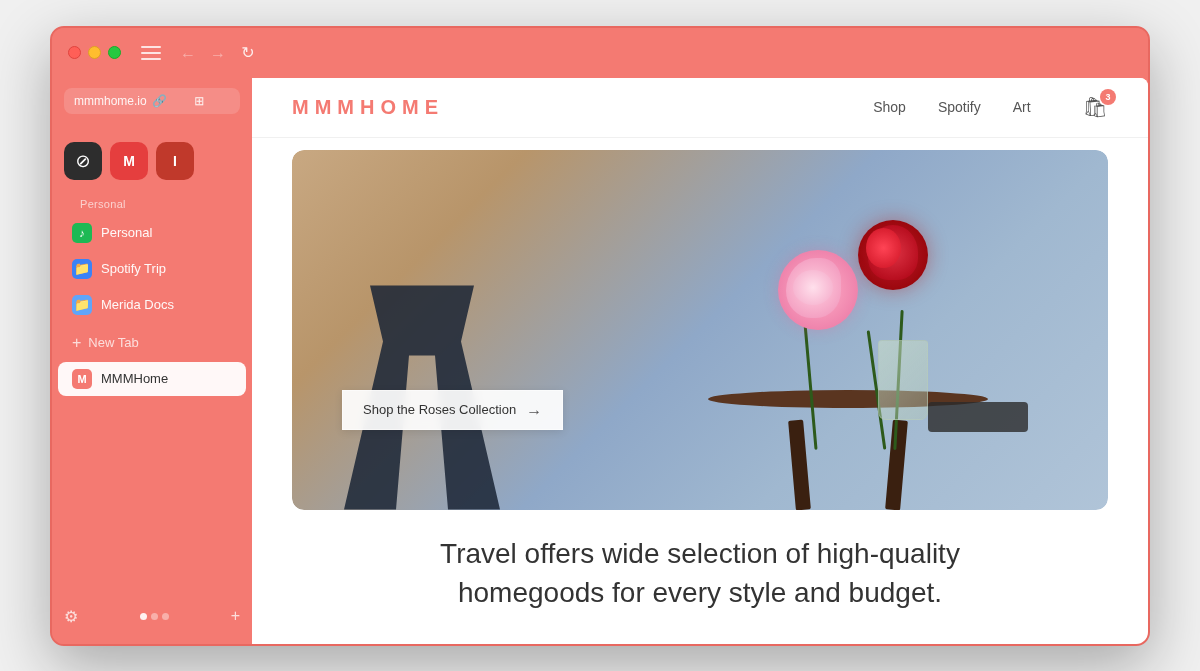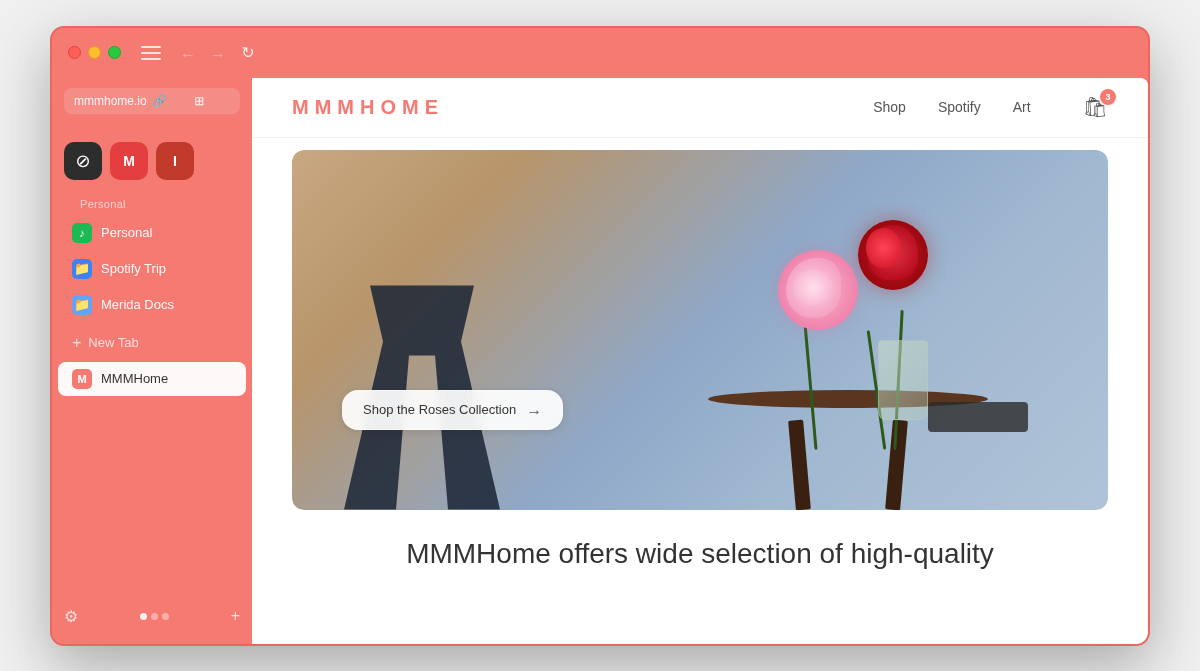--- a/index.html
+++ b/index.html
@@ -482,7 +482,7 @@
       gap: 10px;
       background: rgba(255,255,255,0.92);
       border: 1px solid rgba(255,255,255,0.5);
-      border-radius: 16px;
+      border-radius: 0;
       padding: 10px 20px;
       cursor: pointer;
       font-size: 13px;

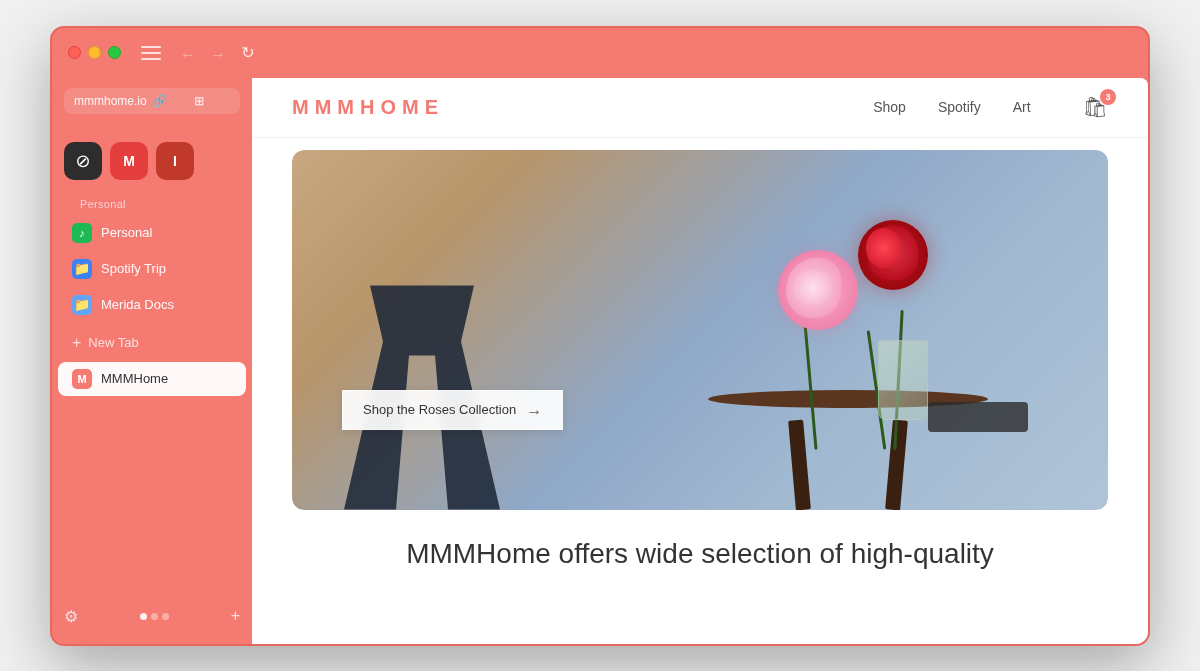--- a/index.html
+++ b/index.html
@@ -648,7 +648,7 @@
 
         <div class="hero-desc">
           <p class="hero-desc-text">
-            <span>MMMHome offers wide selection of high-quality</span><br>
+            <span>Travel offers wide selection of high-quality</span><br>
           </p>
         </div>
       </div>

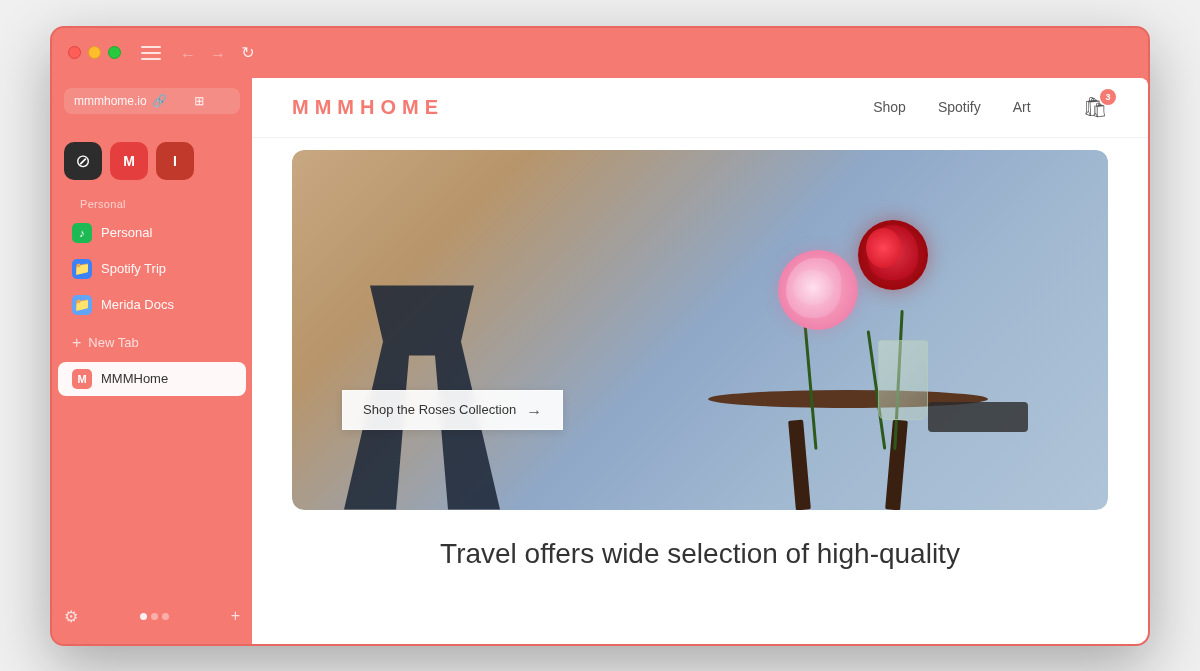--- a/index.html
+++ b/index.html
@@ -649,6 +649,7 @@
         <div class="hero-desc">
           <p class="hero-desc-text">
             <span>Travel offers wide selection of high-quality</span><br>
+            <span>homegoods for every style and budget.</span>
           </p>
         </div>
       </div>

